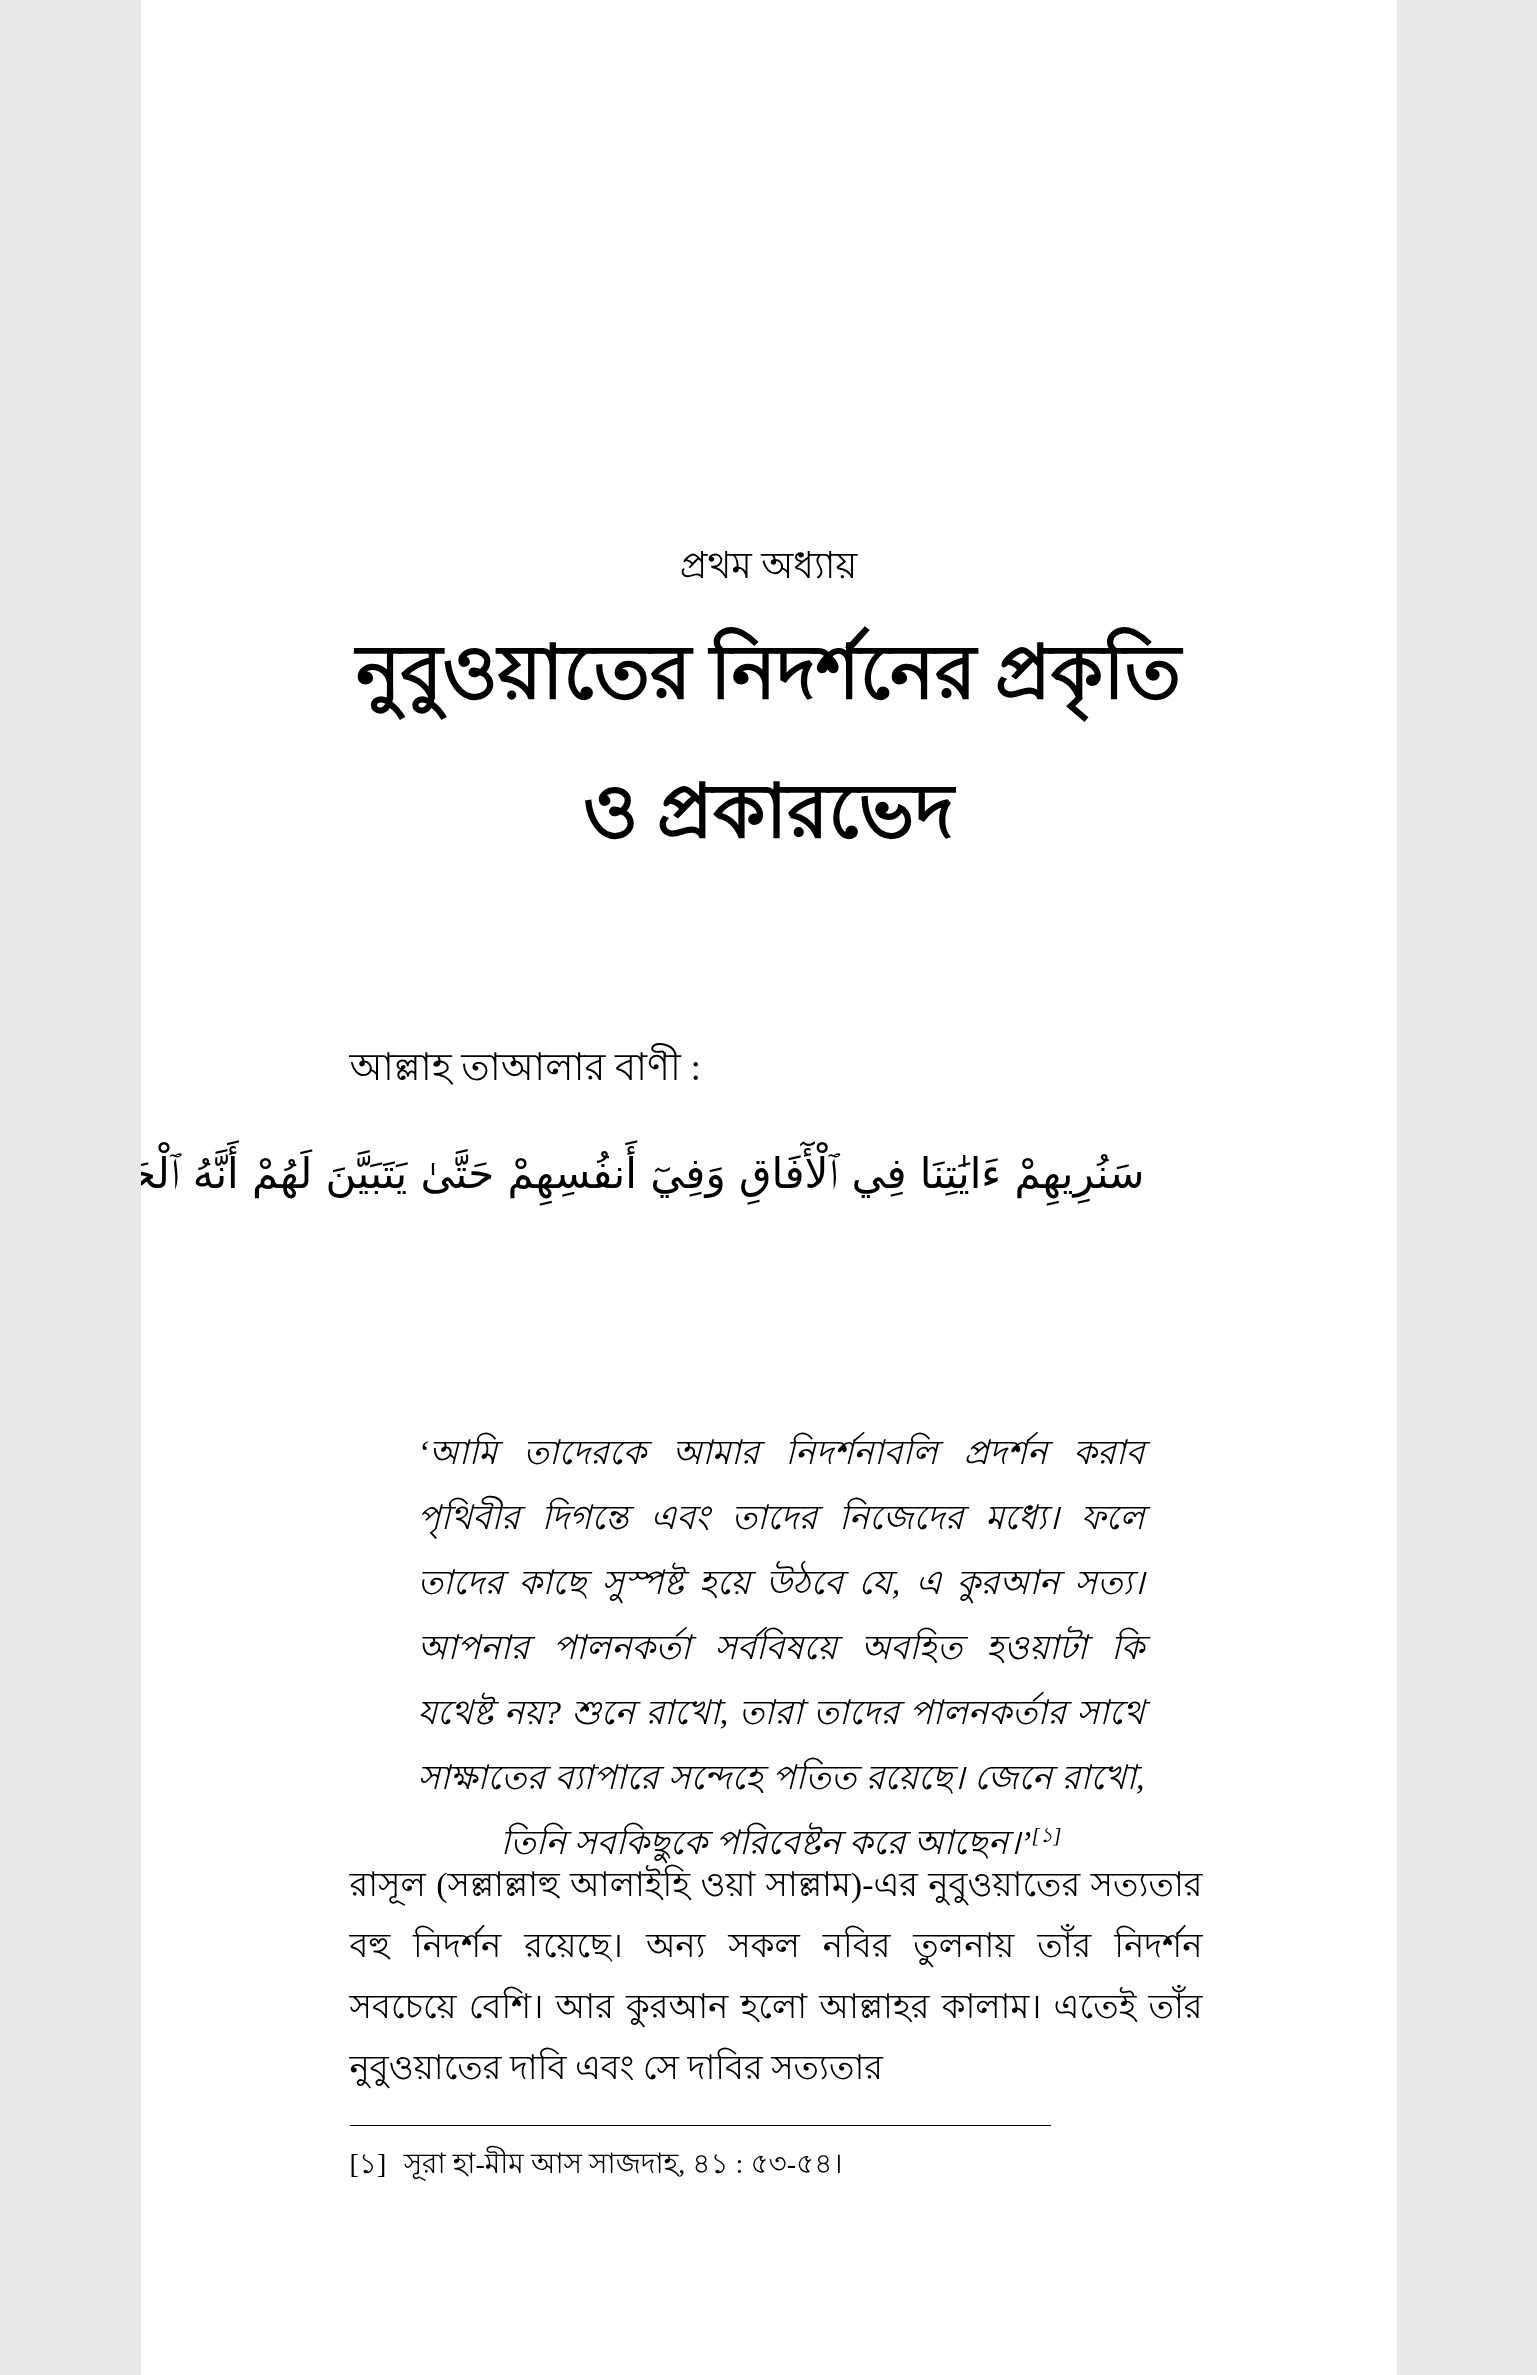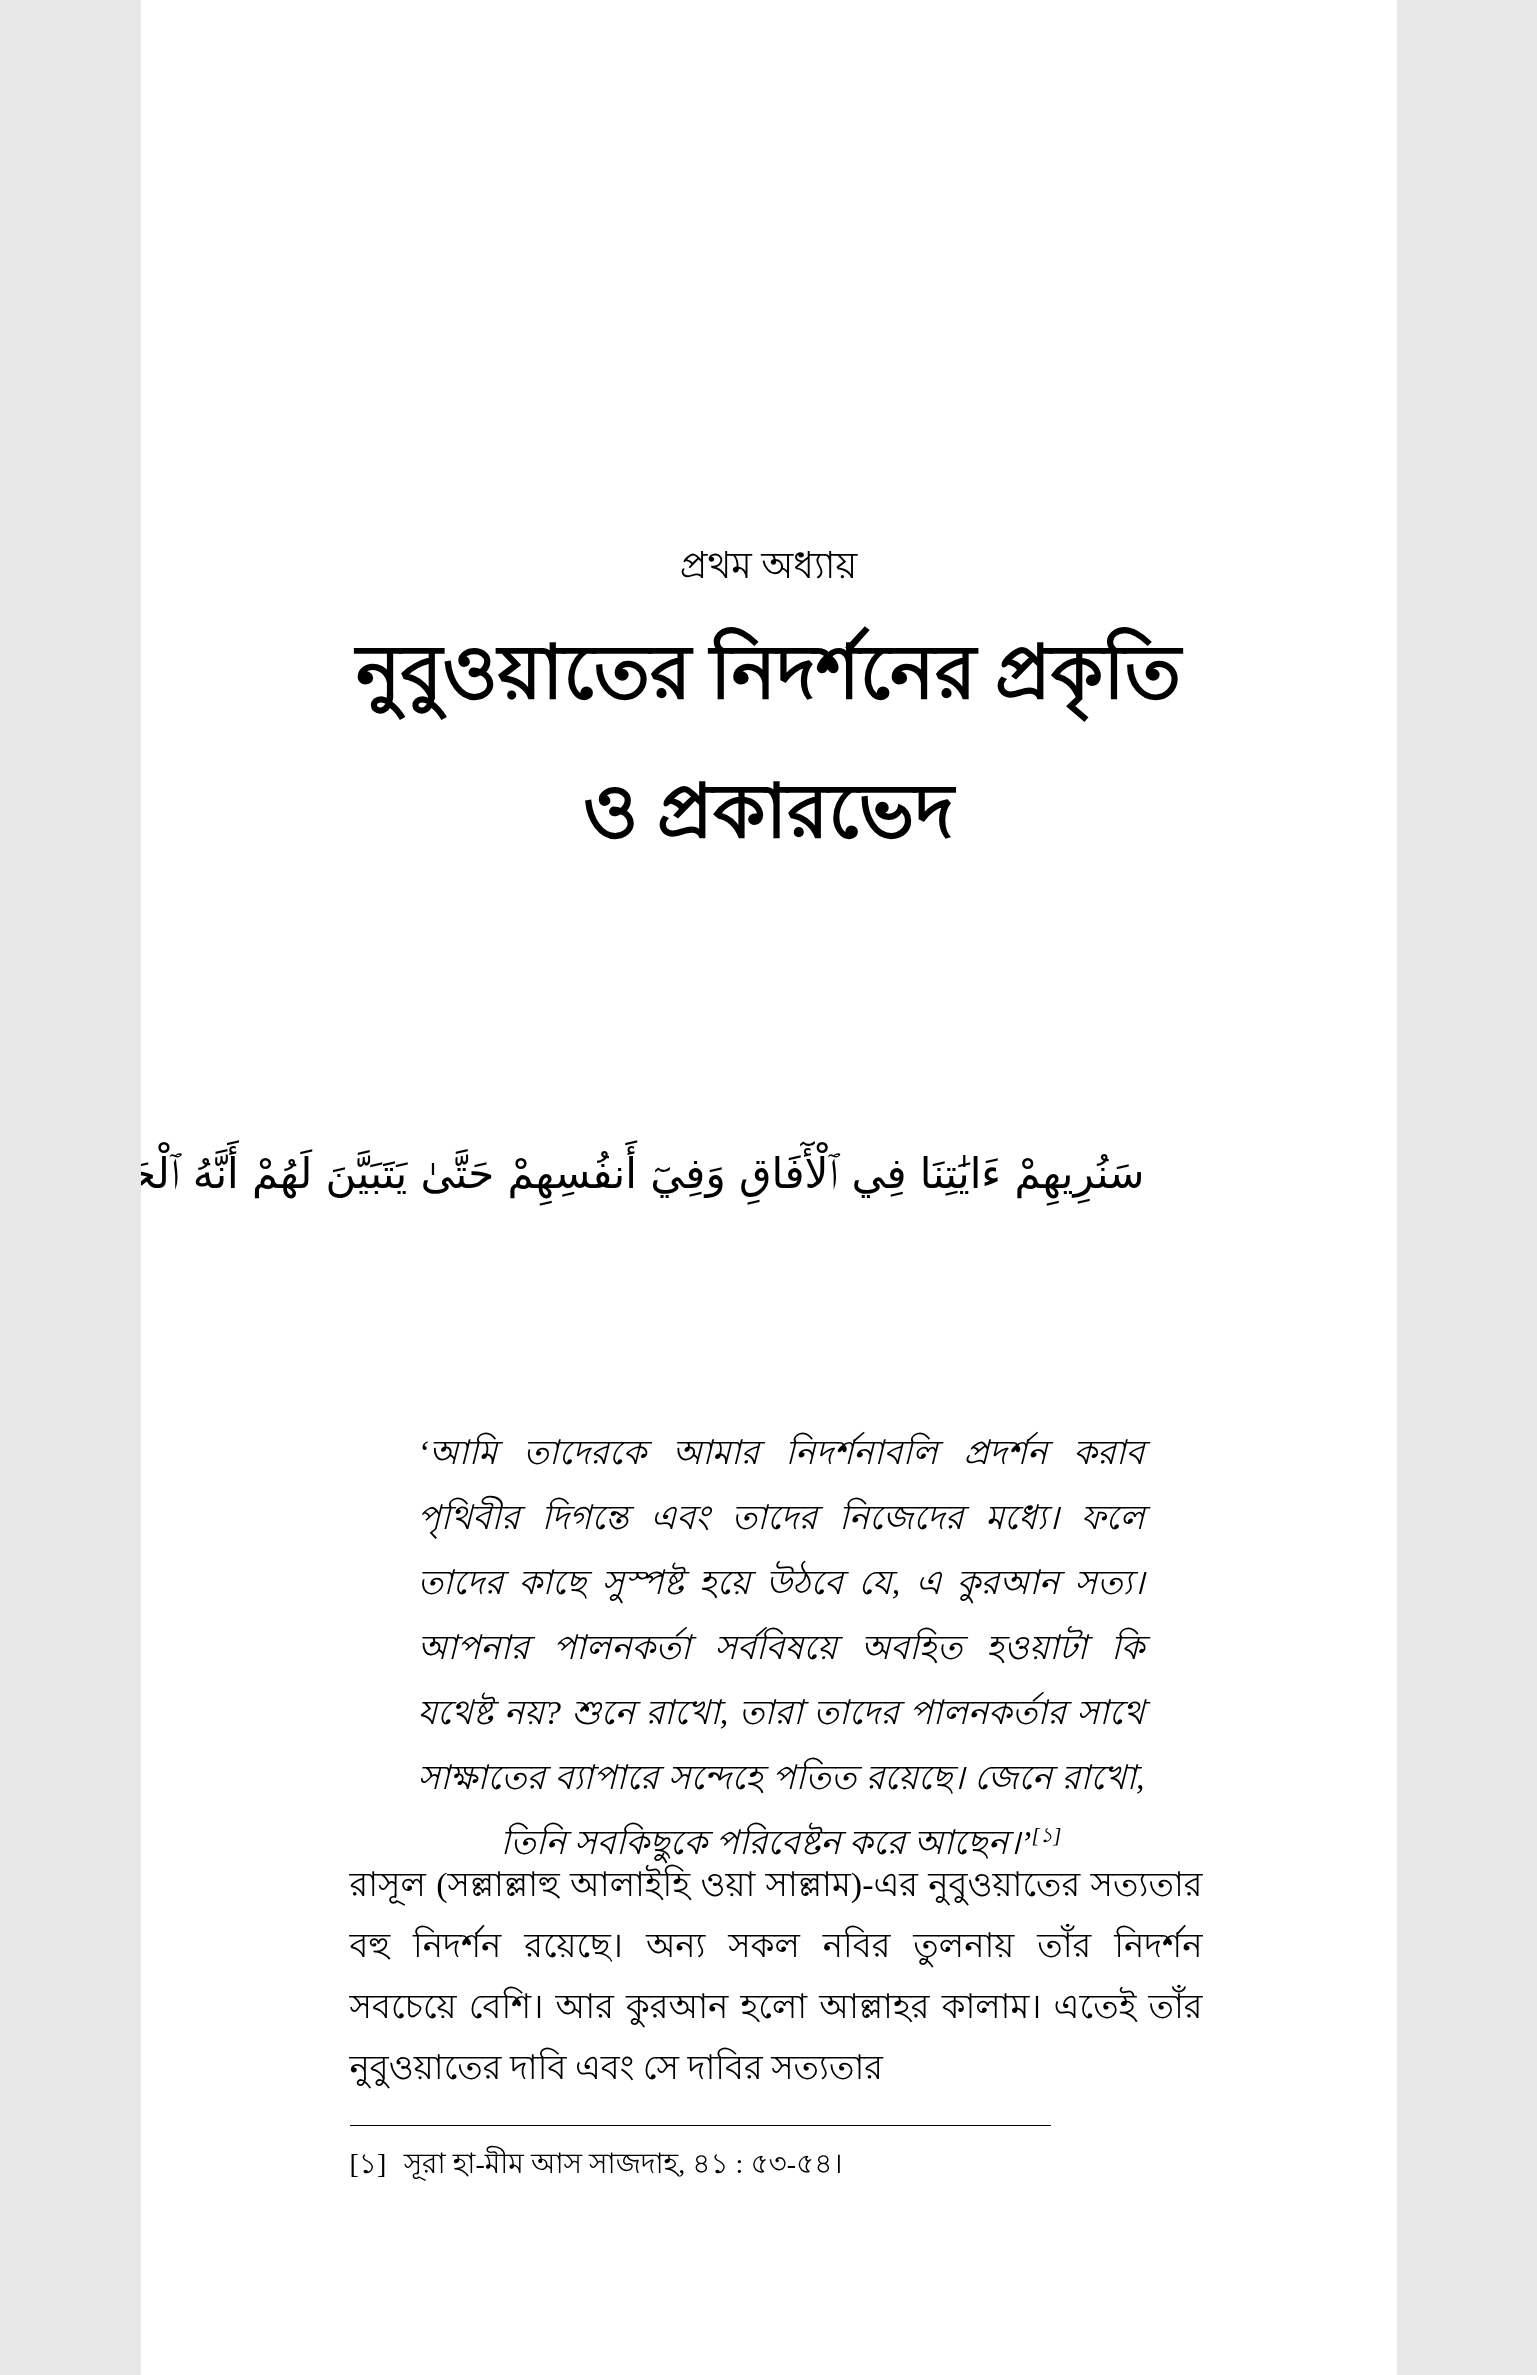--- a/index.html
+++ b/index.html
@@ -119,6 +119,7 @@
     <span class="title-line">ও প্রকারভেদ</span>
   </h1>
 
+  <div class="intro-label">আল্লাহ তাআলার বাণী :</div>
 
   <div class="arabic">
     <span class="arabic-line">سَنُرِيهِمْ ءَايَٰتِنَا فِي ٱلْأٓفَاقِ وَفِيٓ أَنفُسِهِمْ حَتَّىٰ يَتَبَيَّنَ لَهُمْ أَنَّهُ ٱلْحَقُّ ۗ أَوَلَمْ يَكْفِ</span>

